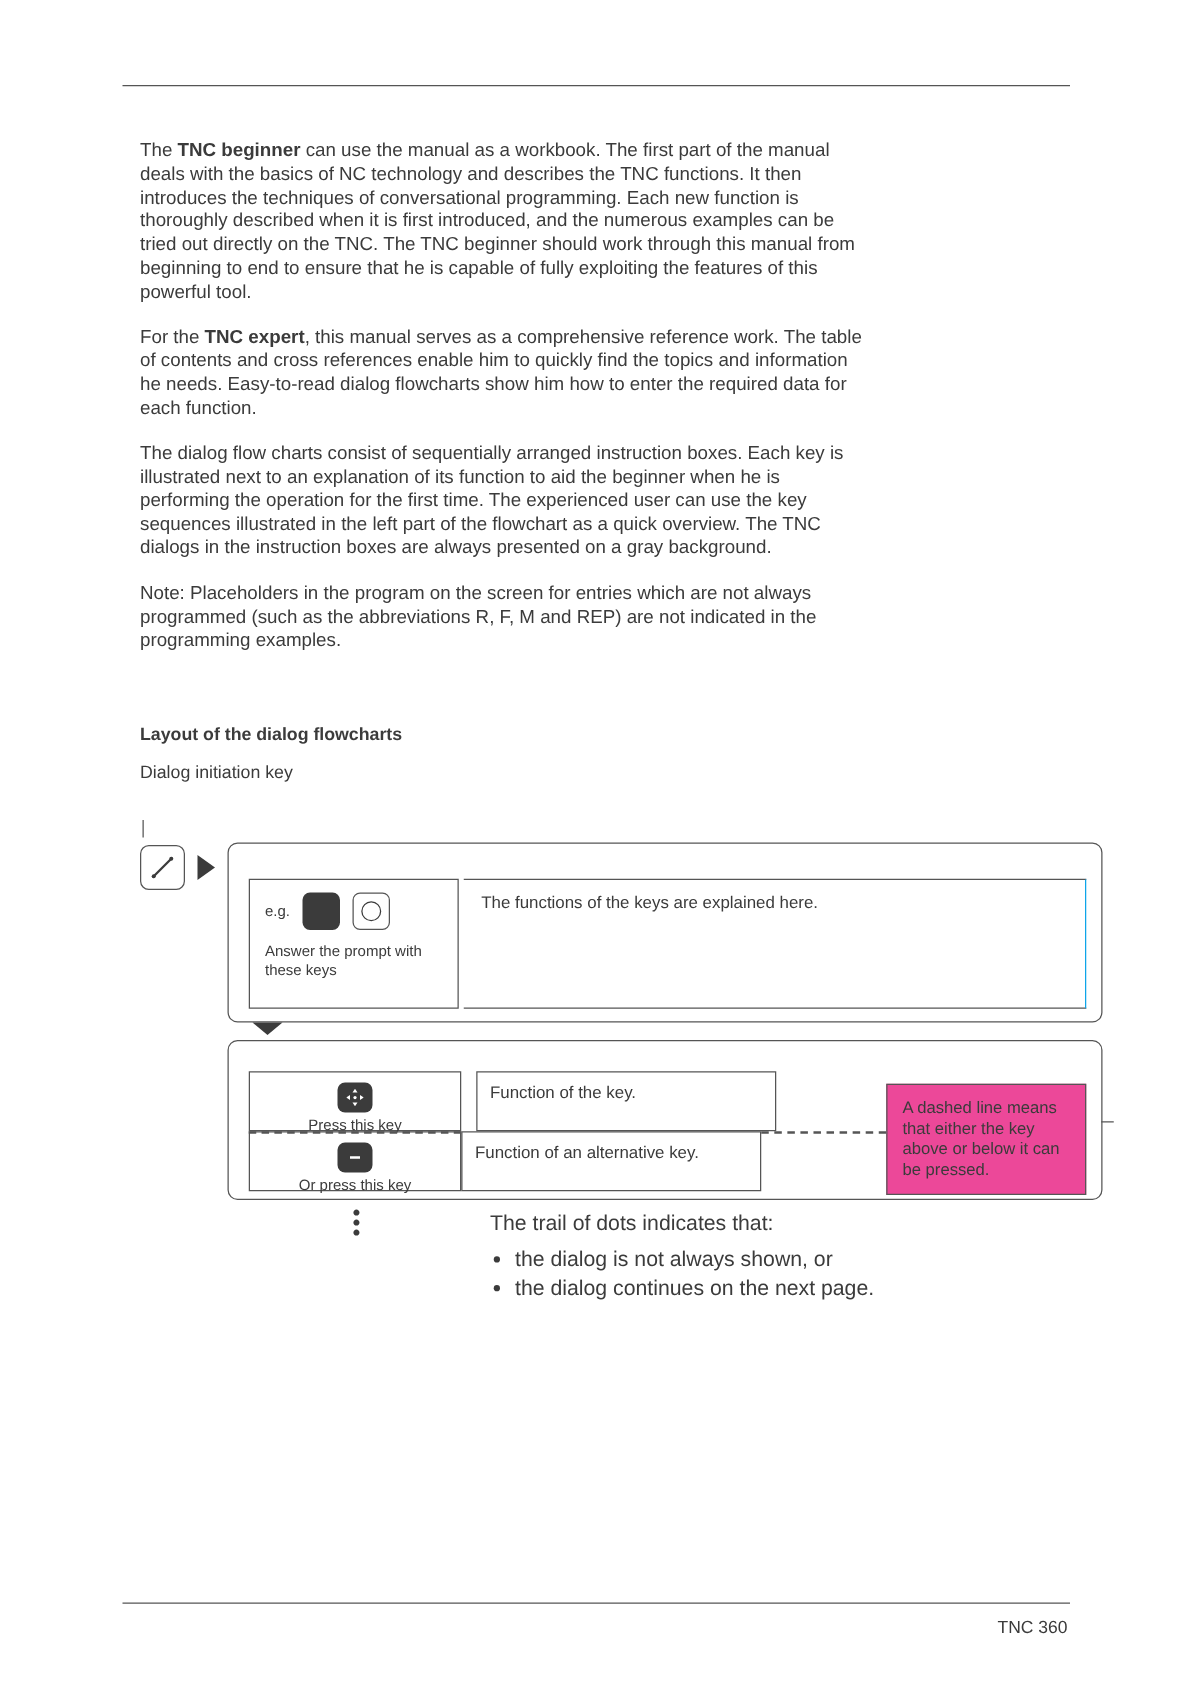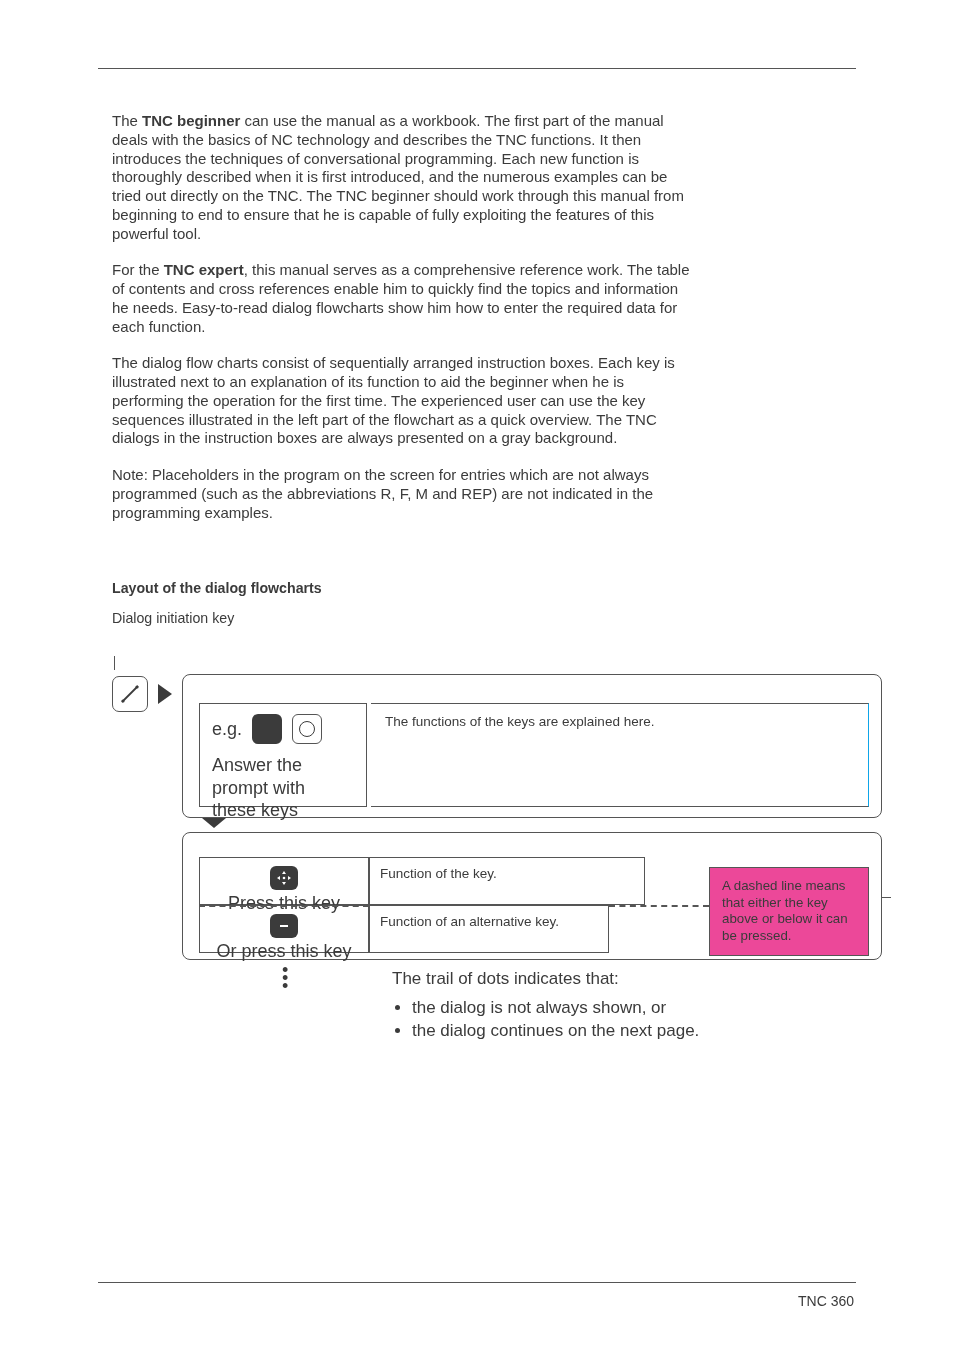--- a/index.html
+++ b/index.html
@@ -212,7 +212,7 @@
     bottom: 42px;
     font-size: 14px;
   }
-  .smalltxt { font-size: 18px; line-height: 1.25; }
+  .smalltxt { font-size: 12px; line-height: 1.25; }
 </style>
 </head>
 <body>

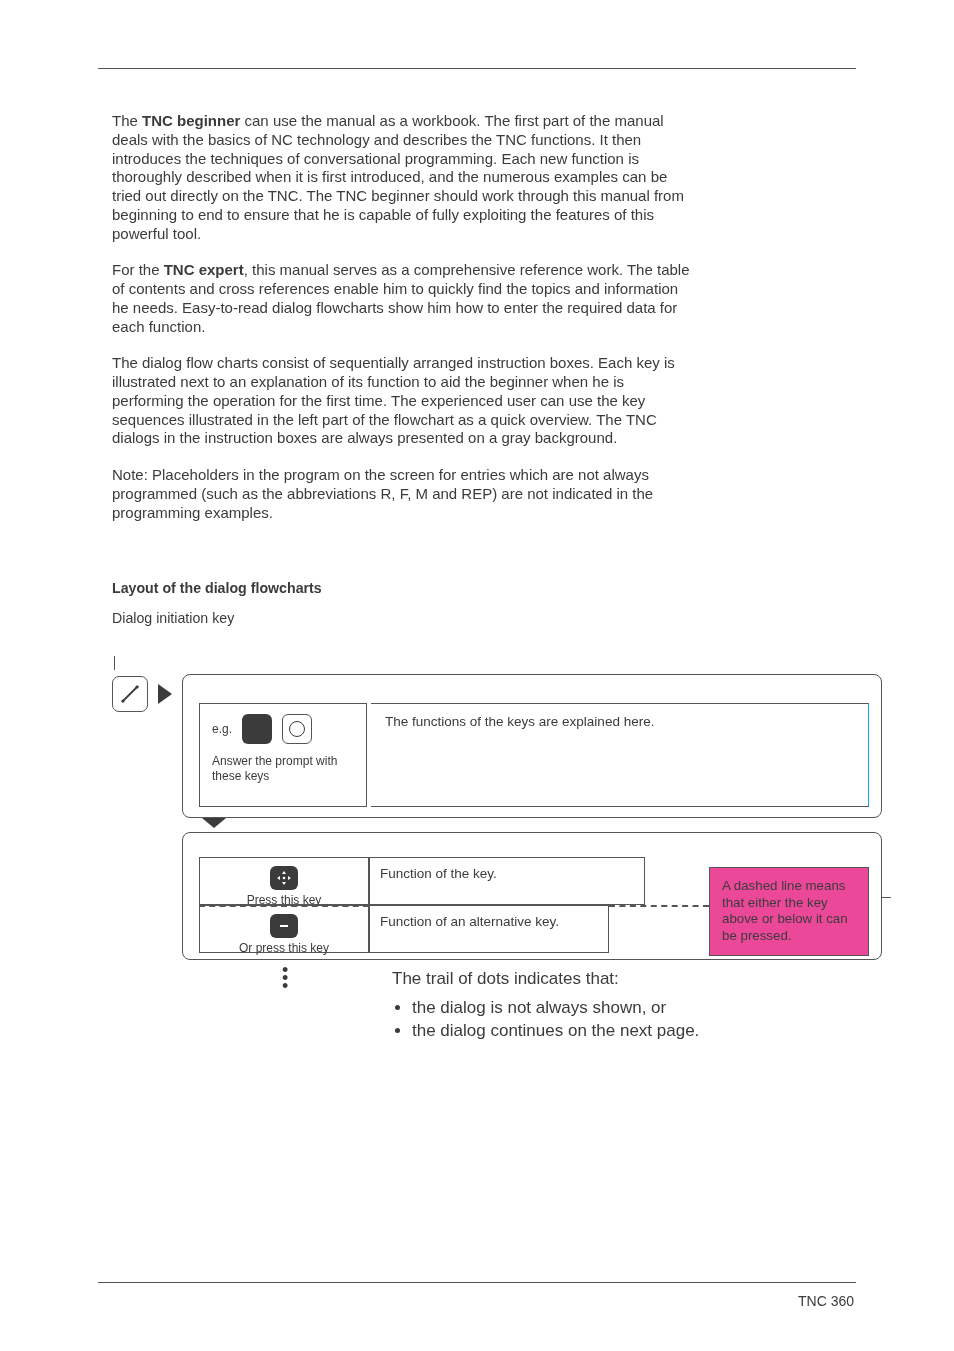--- a/index.html
+++ b/index.html
@@ -145,7 +145,7 @@
     padding: 8px 10px;
   }
   .cell-tl { left: 0; top: 0; width: 170px; height: 48px; text-align: center; }
-  .cell-tr { left: 170px; top: 0; width: 276px; height: 48px; }
+  .cell-tr { left: 182px; top: 0; width: 240px; height: 48px; }
   .cell-bl { left: 0; top: 48px; width: 170px; height: 48px; text-align: center; }
   .cell-br { left: 170px; top: 48px; width: 240px; height: 48px; }
   .key-move {

